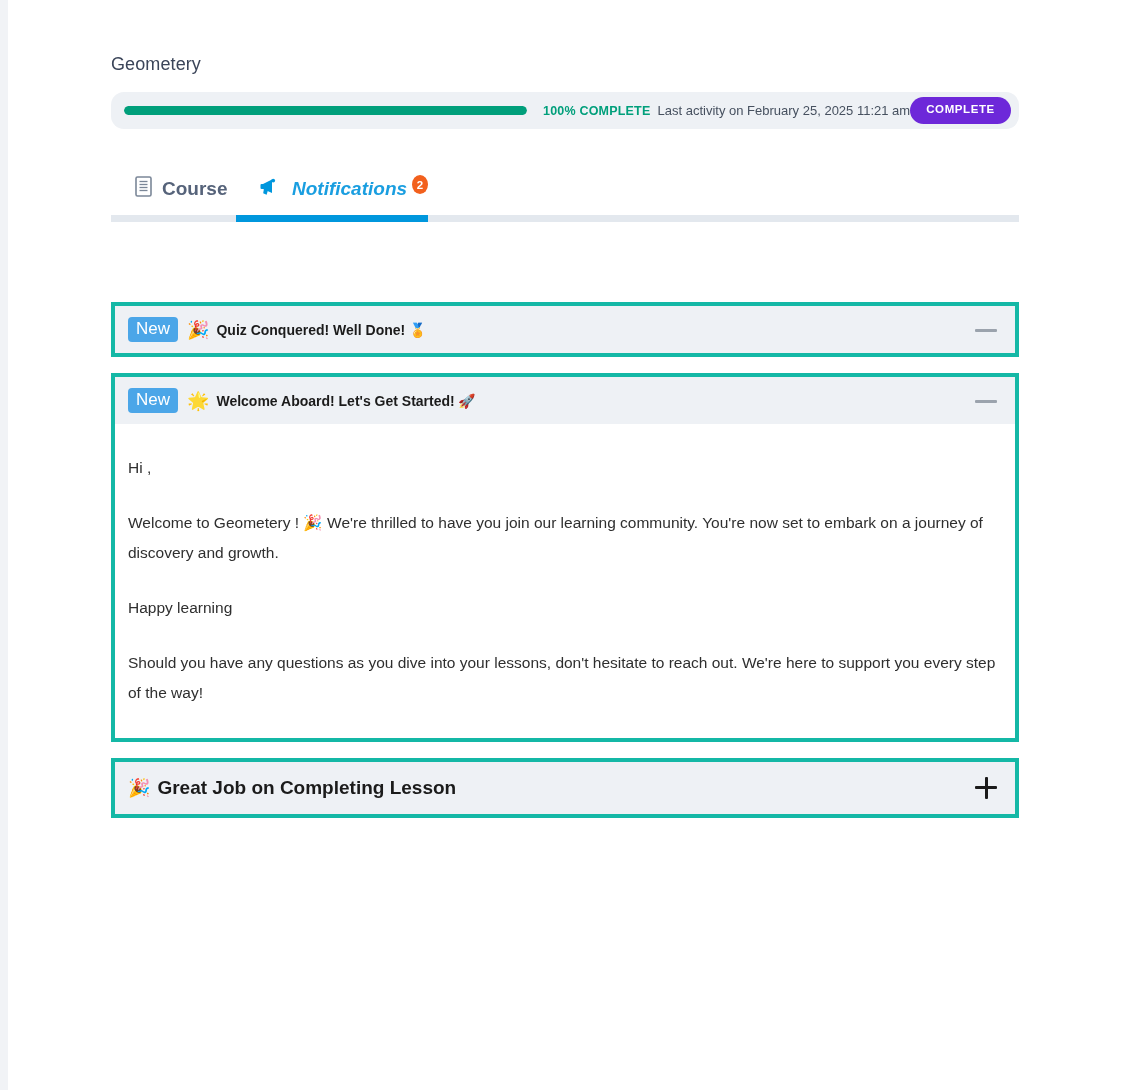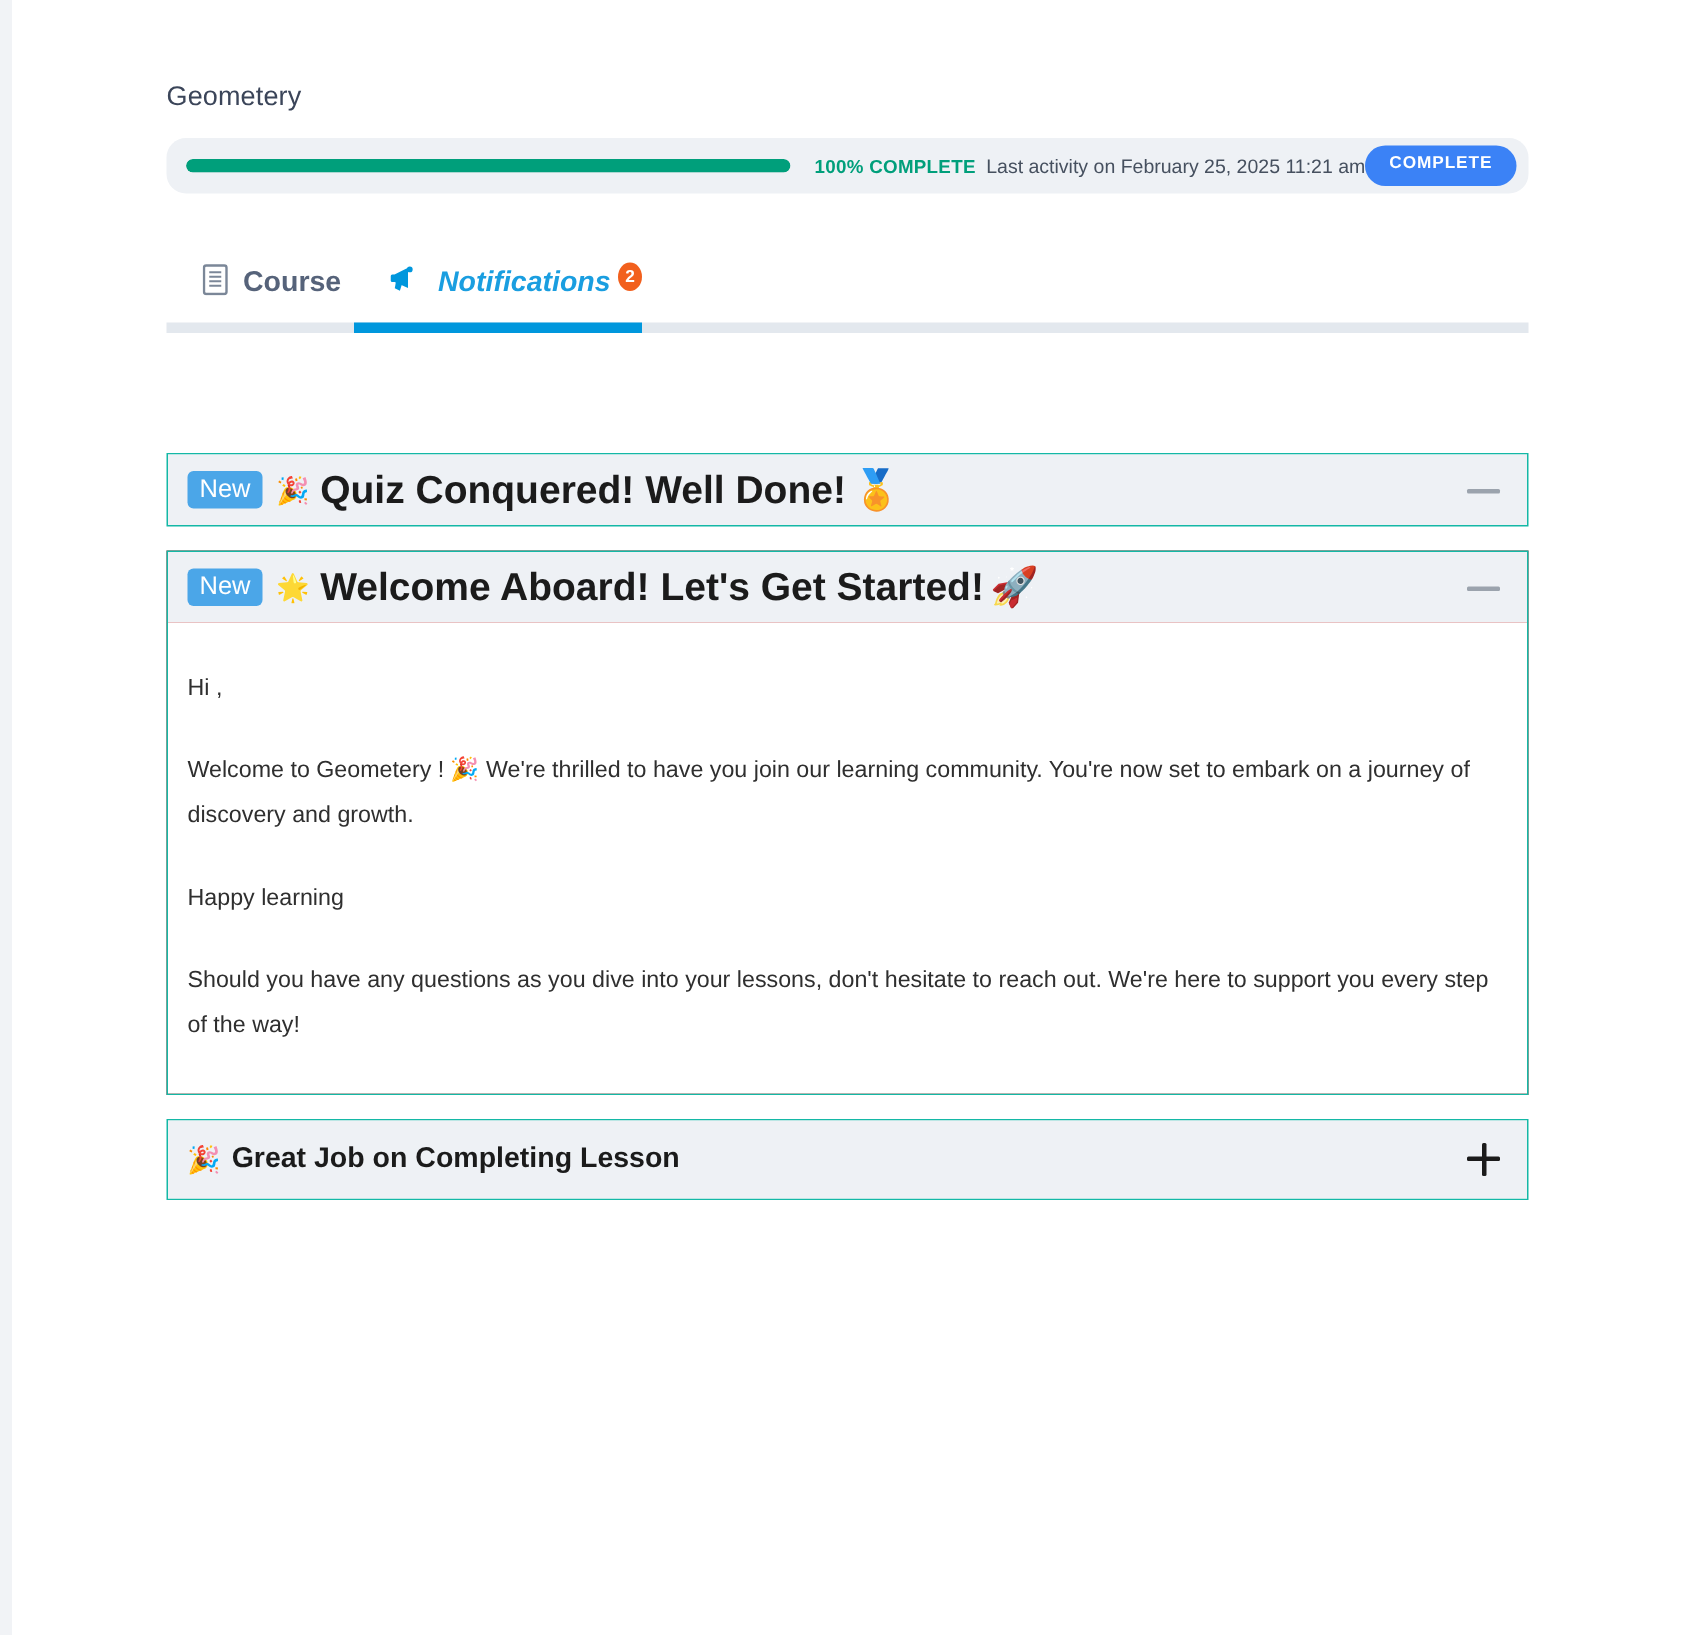--- a/index.html
+++ b/index.html
@@ -80,7 +80,7 @@
   }
   .complete-pill {
     flex: 0 0 auto;
-    background: #3b82f6;
+    background: #6d28d9;
     color: #ffffff;
     font-size: 11.5px;
     font-weight: bold;

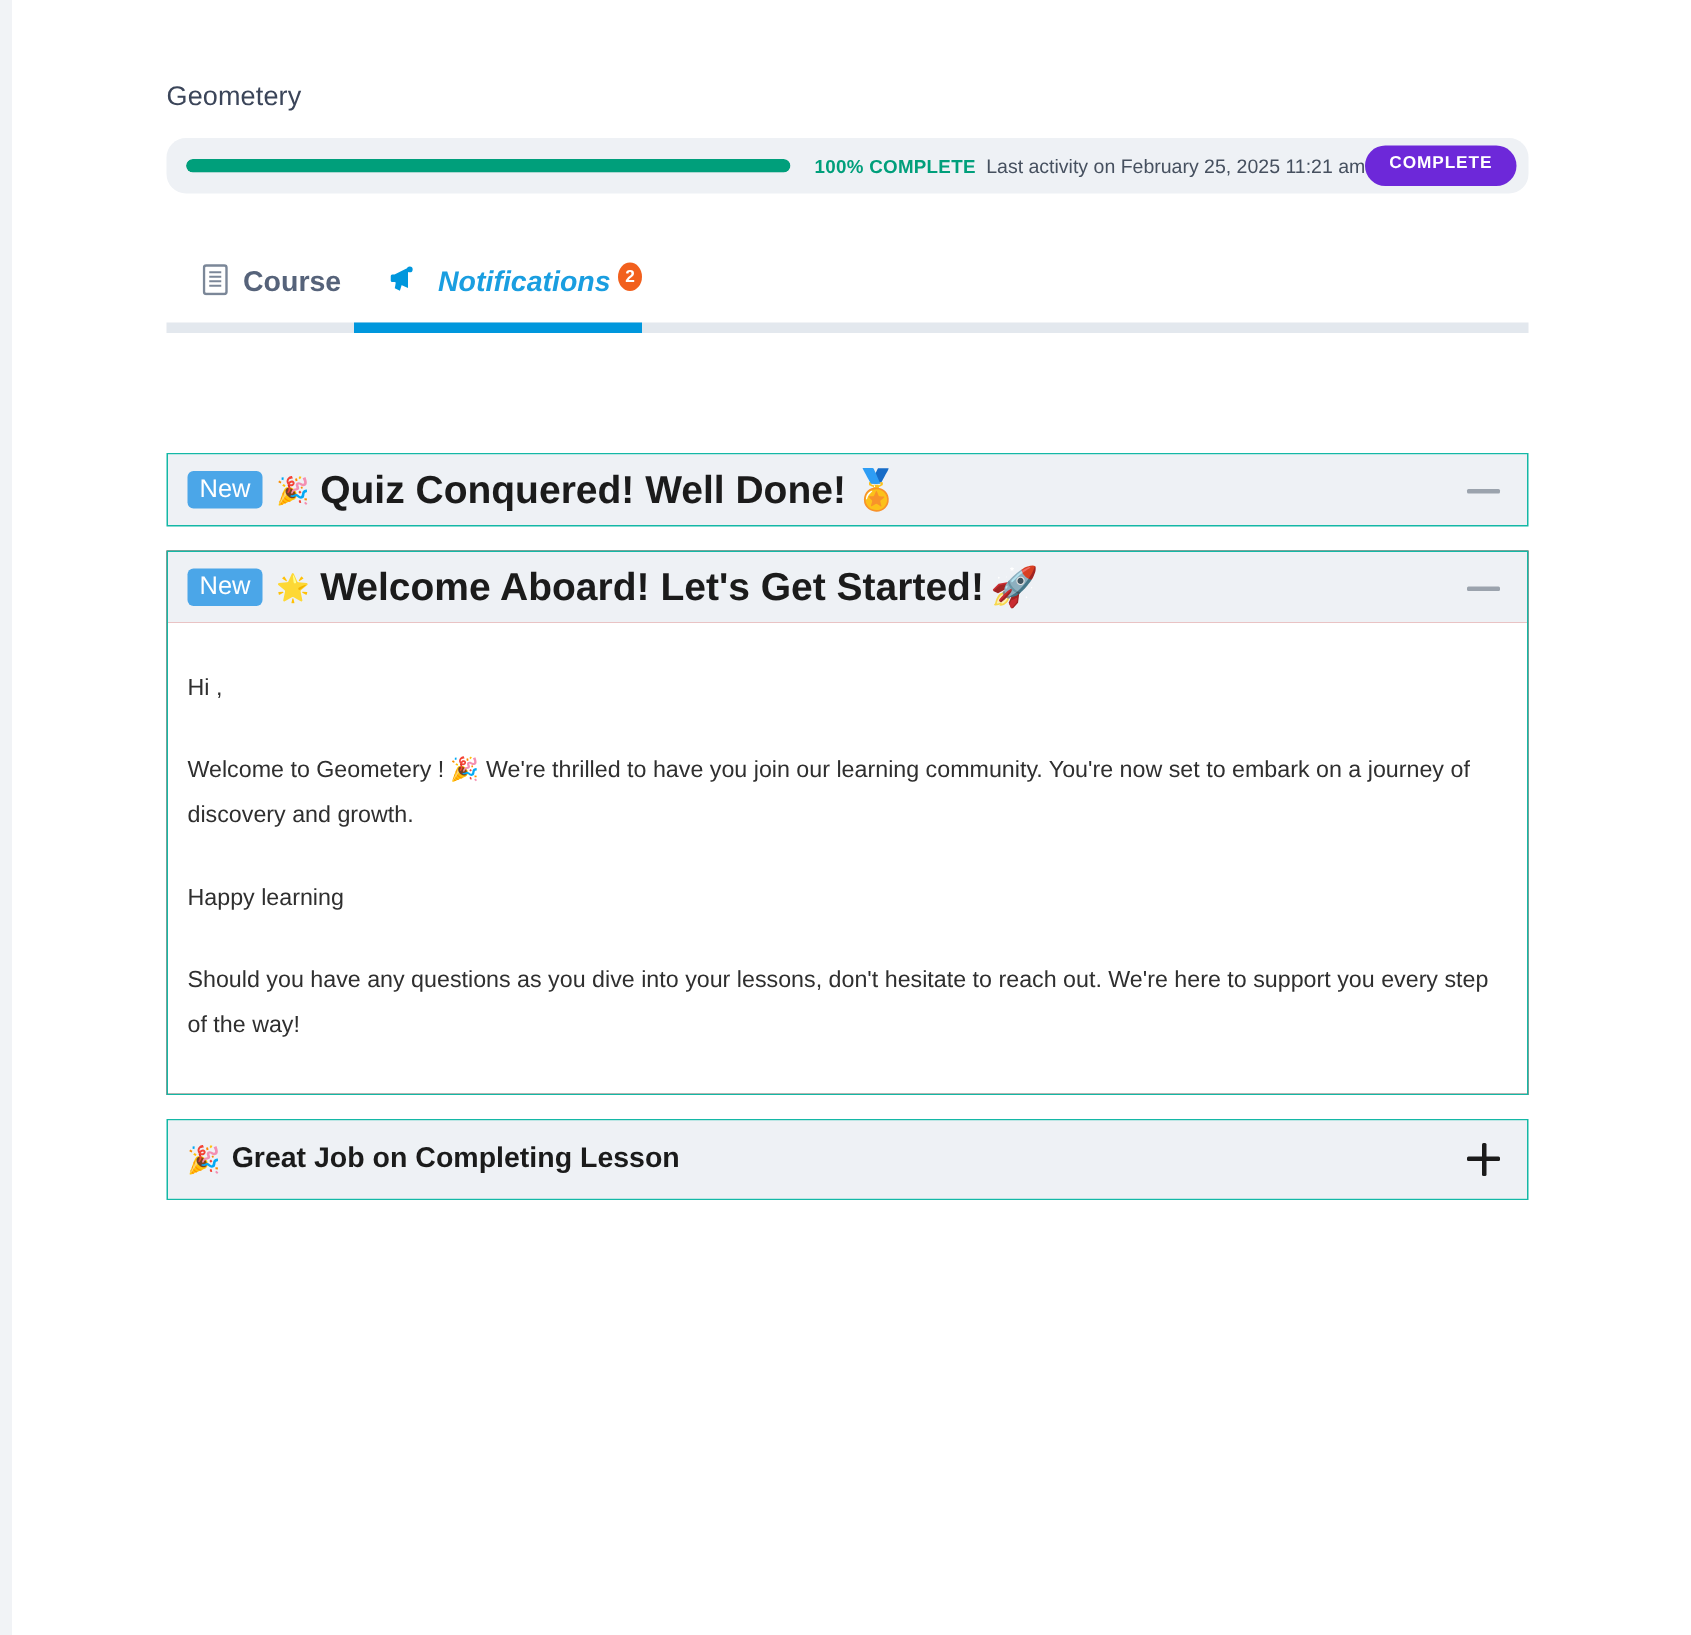--- a/index.html
+++ b/index.html
@@ -152,8 +152,8 @@
     margin-top: 80px;
   }
   .card {
-    border: 1px solid #14b8a6;
-    background: #b91c1c;
+    border: 4px solid #14b8a6;
+    background: #f97316;
     margin-bottom: 16px;
   }
   .card-header {

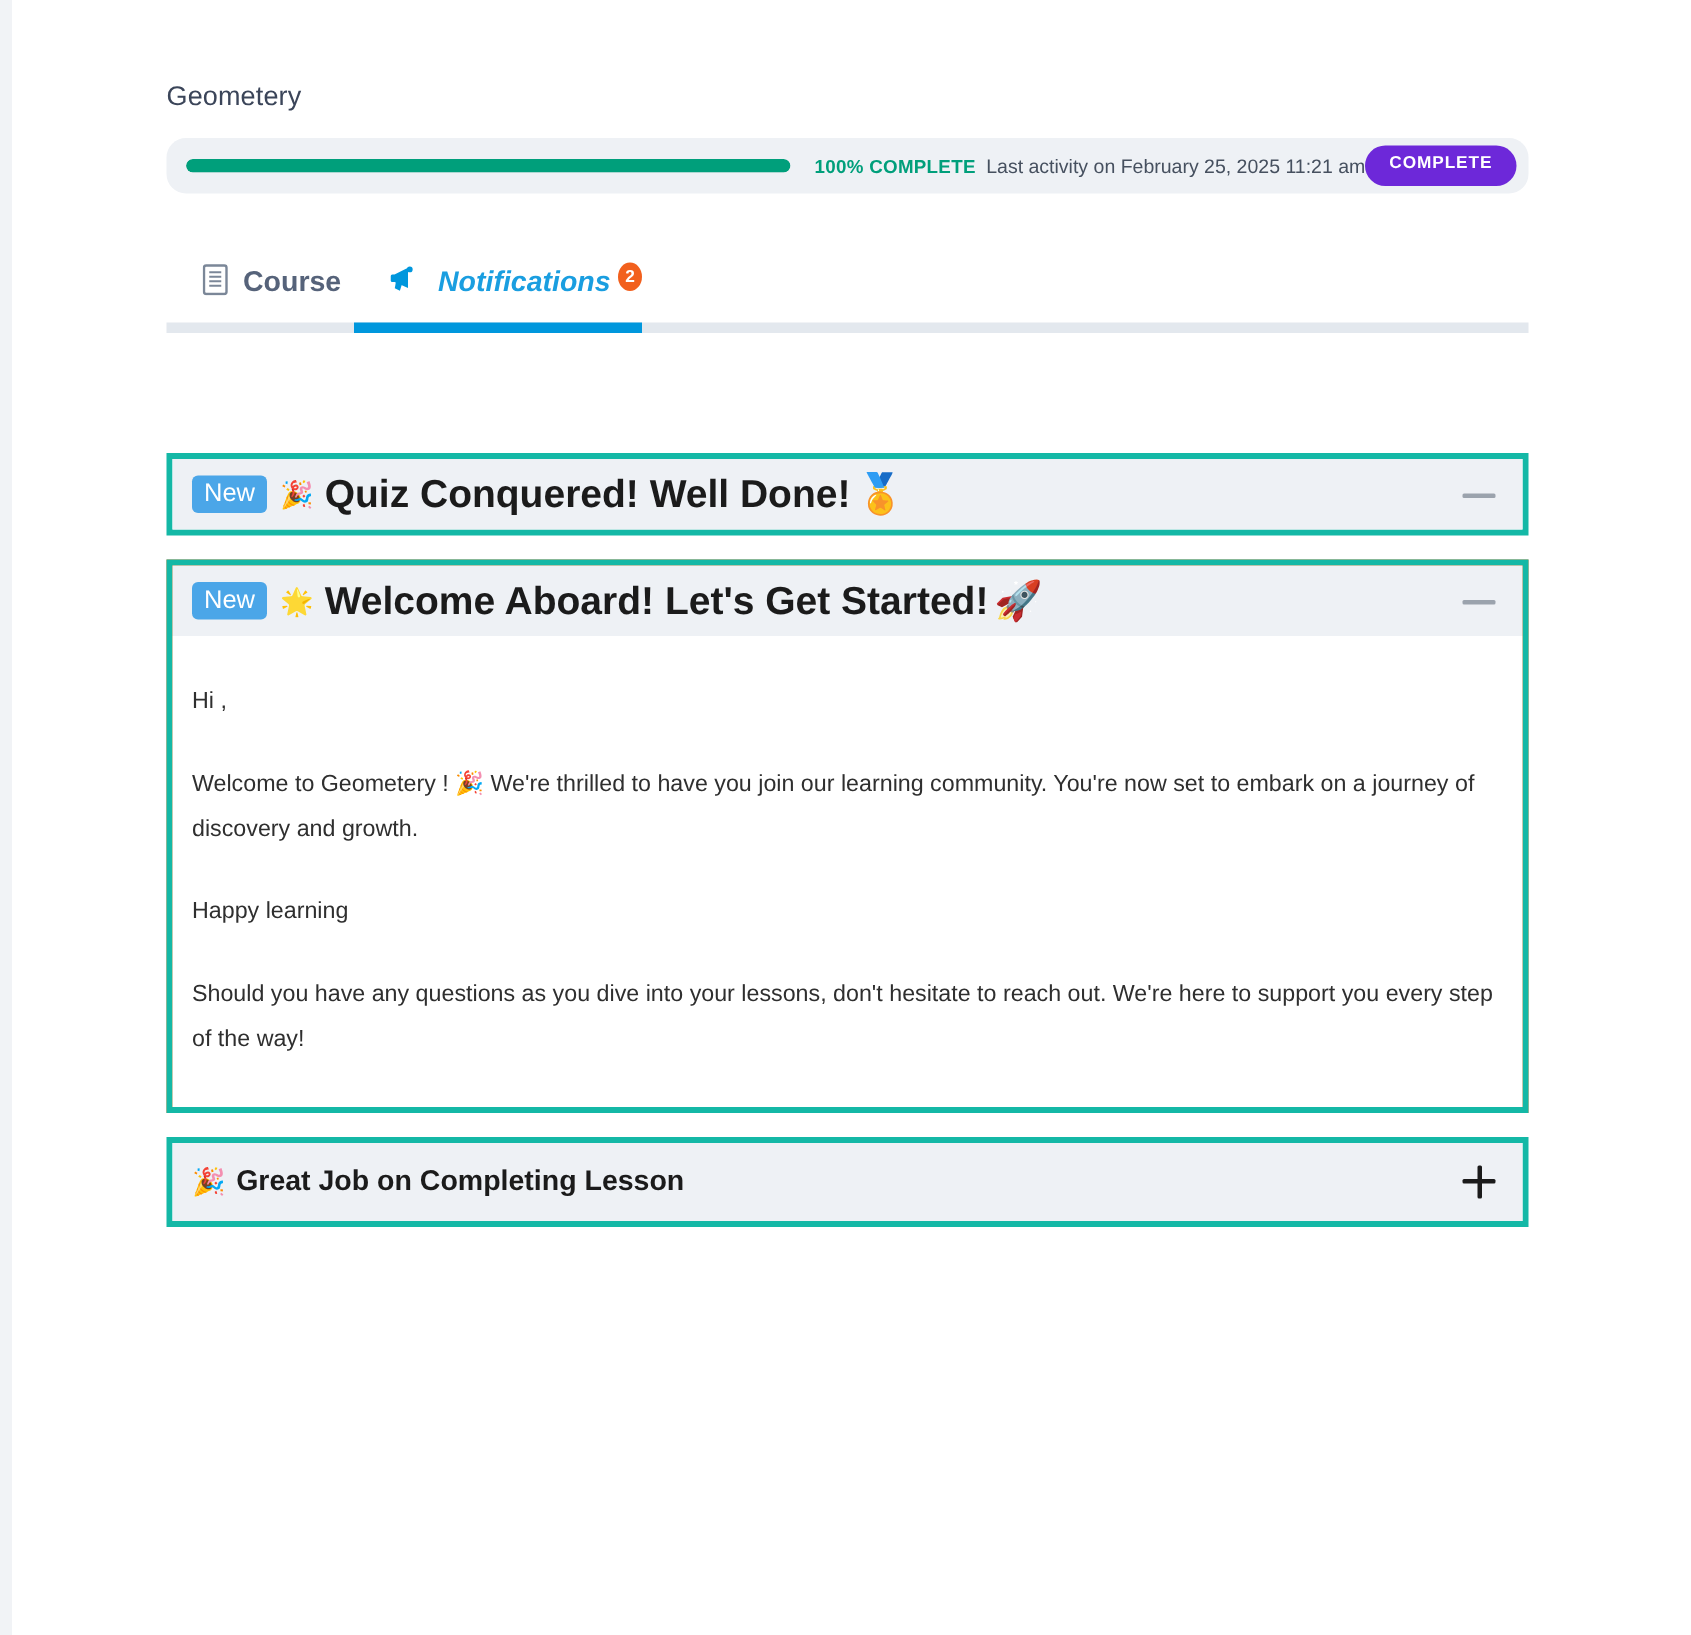--- a/index.html
+++ b/index.html
@@ -181,7 +181,7 @@
     flex: 0 0 auto;
   }
   .card-title {
-    font-size: 26px;
+    font-size: 14px;
     font-weight: bold;
     color: #1b1b1b;
     flex: 1 1 auto;

